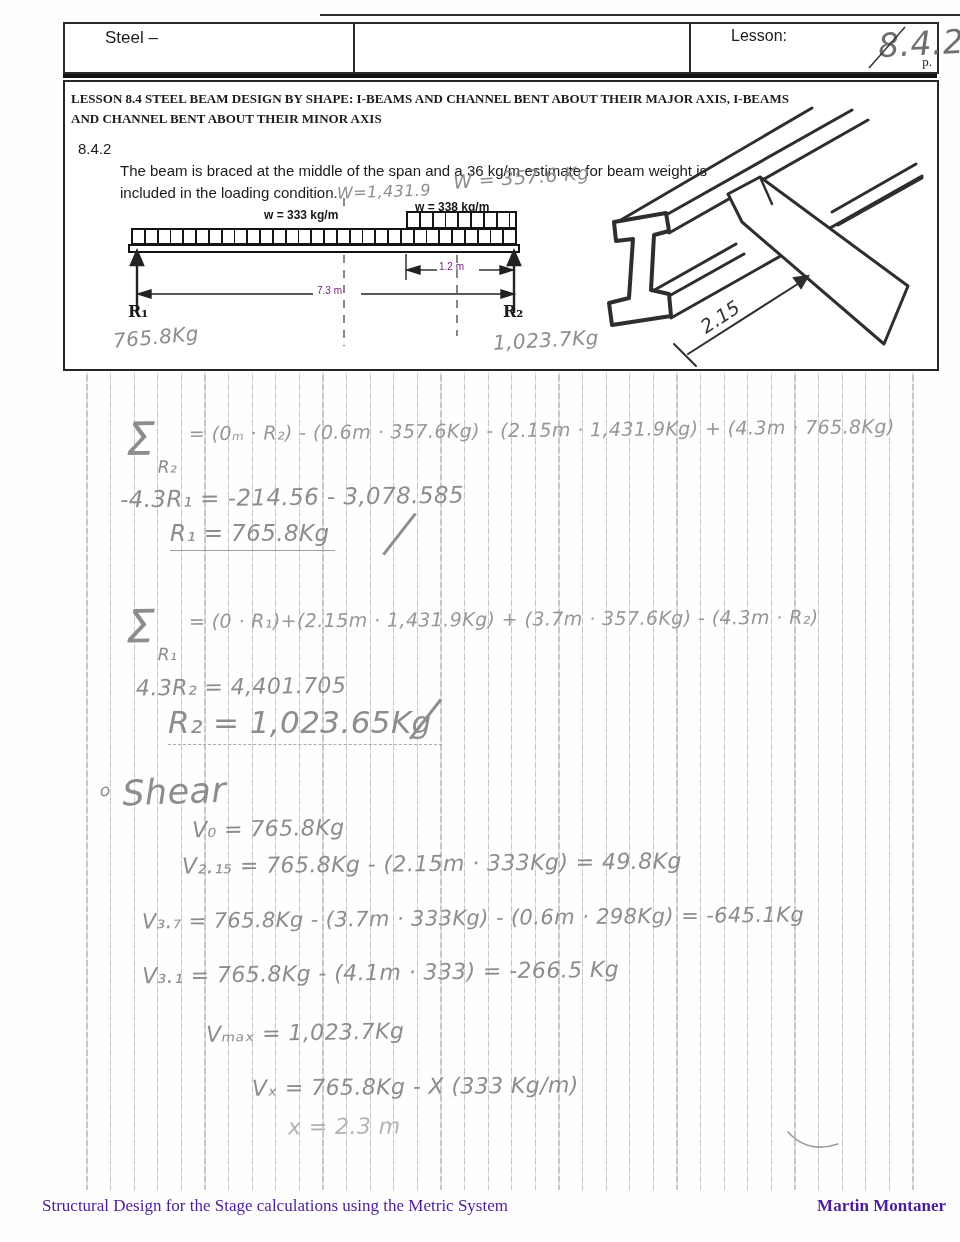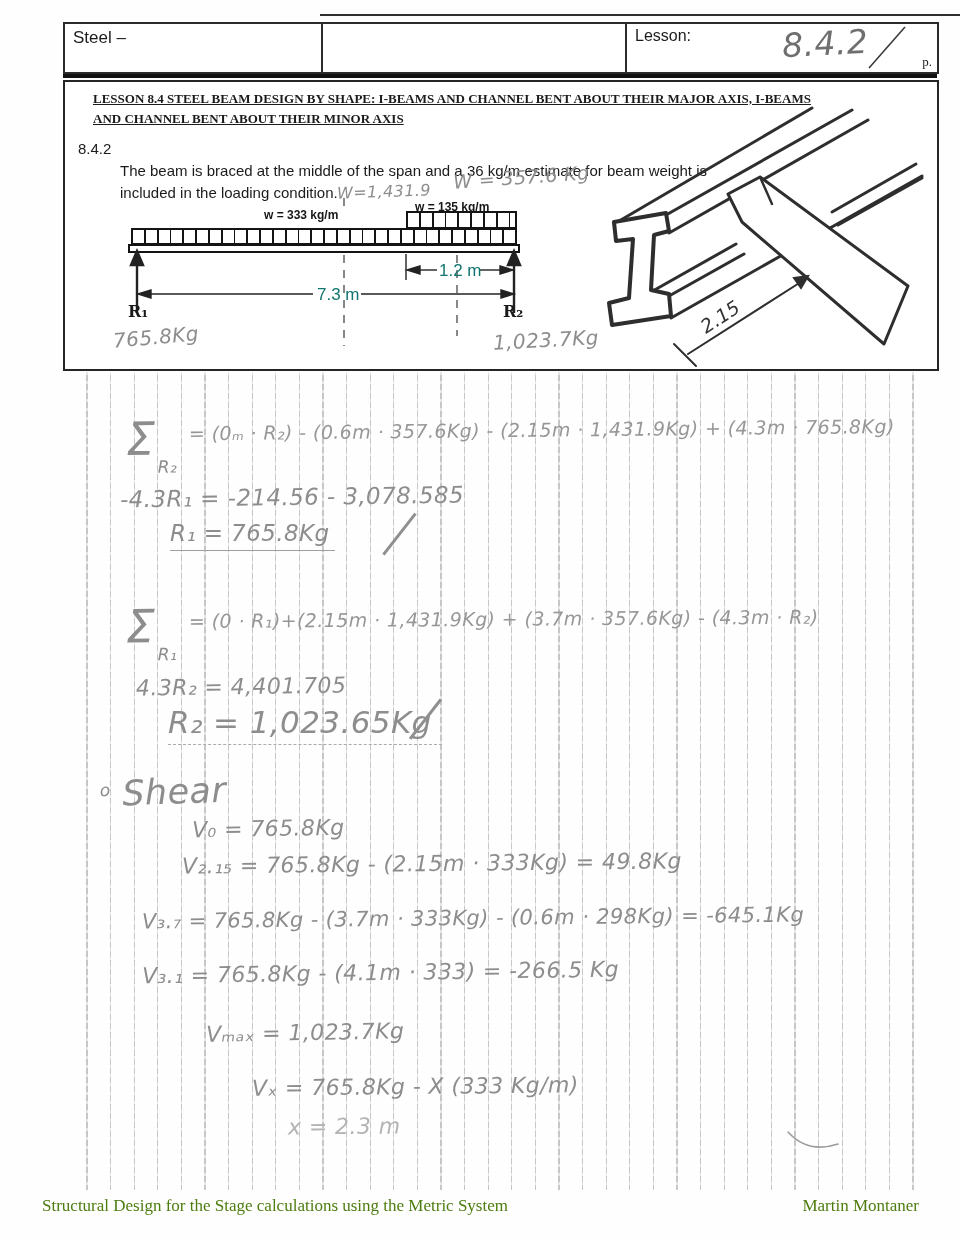--- a/index.html
+++ b/index.html
@@ -9,7 +9,7 @@
   
   .scan-line{position:absolute;background:#2f2f2f;}
   .hdr{position:absolute;left:63px;top:22px;width:872px;height:48px;border:2px solid #2b2b2b;display:flex;background:#fff;}
-  .hdr-cell{position:relative;box-sizing:border-box;}
+  .hdr-cell{position:relative;box-sizing:border-box;margin-left:32px;}
   .hdr-c1{width:258px;border-right:2px solid #2b2b2b;padding:3px 8px;font-size:17px;line-height:21px;}
   .hdr-c2{width:304px;border-right:2px solid #2b2b2b;}
   .hdr-c3{flex:1;}

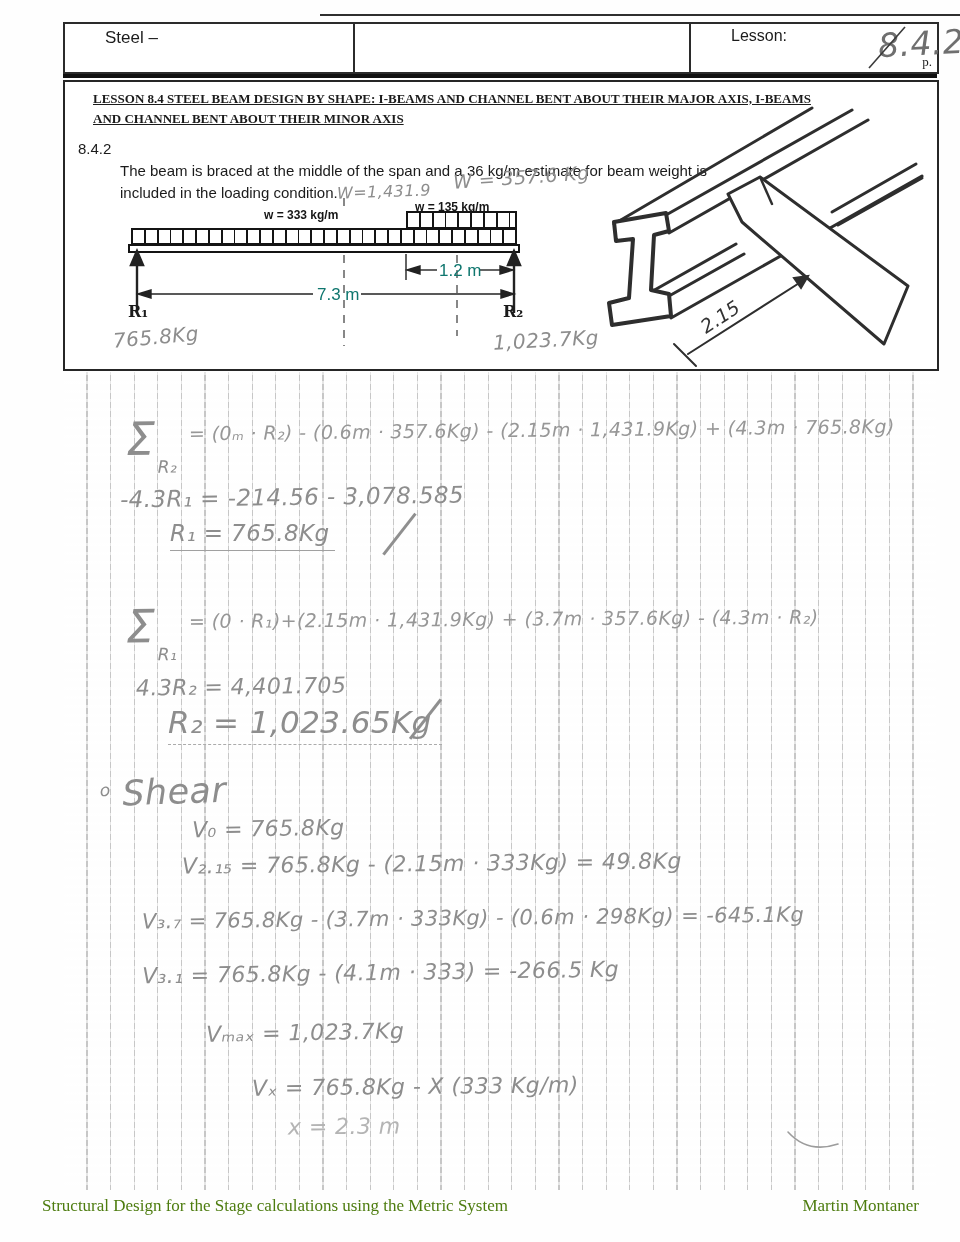--- a/index.html
+++ b/index.html
@@ -26,8 +26,8 @@
   .check{position:absolute;width:2.5px;background:#8f8f8f;transform:rotate(38deg);}
   
   .lesson-box{position:absolute;left:63px;top:80px;width:872px;height:287px;border:2px solid #262626;background:#fff;}
-  .box-title{position:absolute;left:28px;top:7px;width:850px;font-family:"Liberation Serif",serif;
-             font-weight:bold;font-size:13px;line-height:20px;text-decoration:underline;}
+  .box-title{position:absolute;left:6px;top:7px;width:850px;font-family:"Liberation Serif",serif;
+             font-weight:bold;font-size:13px;line-height:20px;}
   .prob-num{position:absolute;left:13px;top:58px;font-size:15px;}
   .prob-line{position:absolute;font-size:15px;white-space:nowrap;}
   

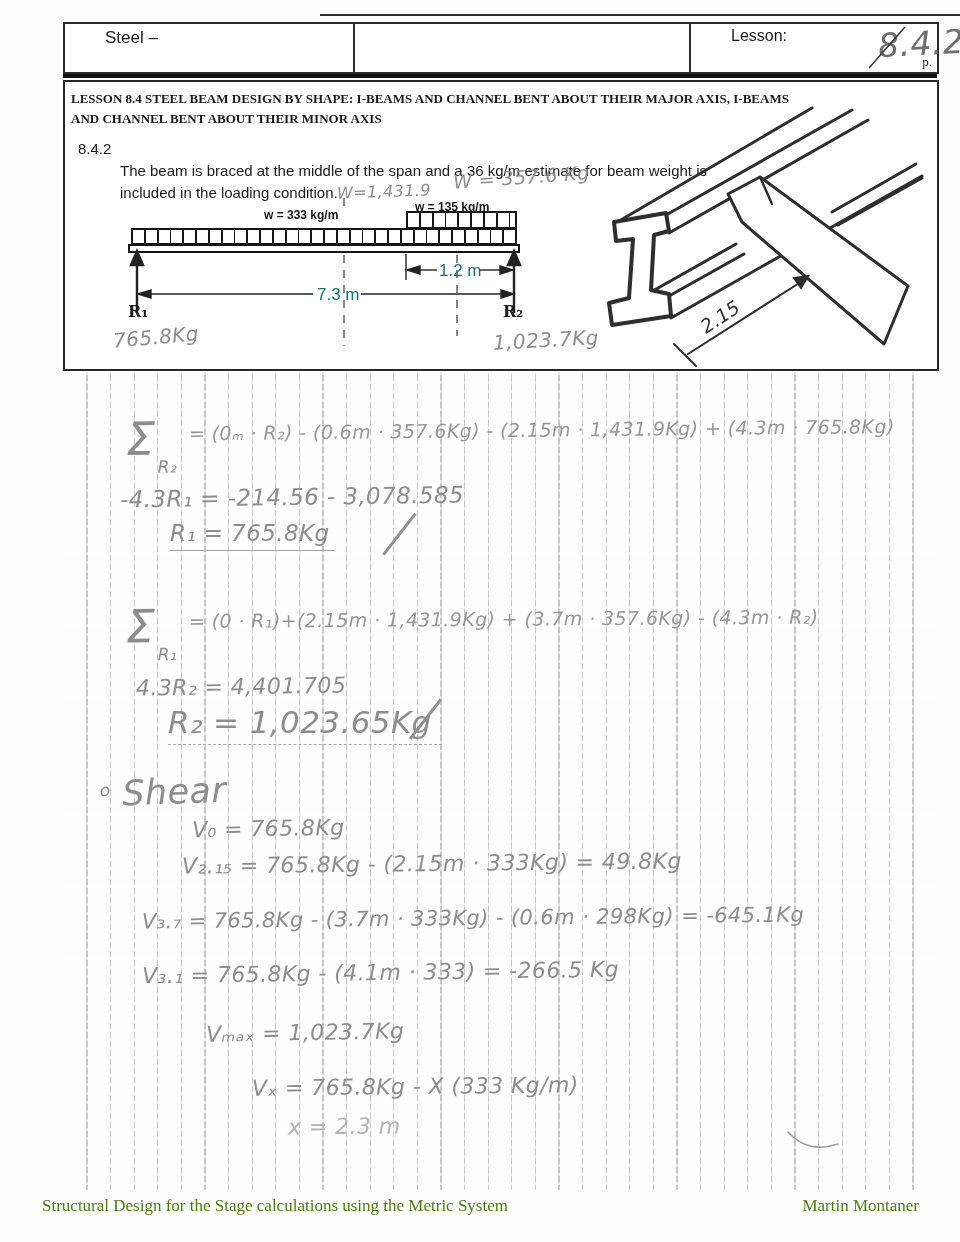--- a/index.html
+++ b/index.html
@@ -79,7 +79,7 @@
     <div class="hw" style="left:388px;top:84px;font-size:19px;transform:rotate(-4deg);">W = 357.6 Kg</div>
 
     <div class="load-label" style="left:199px;top:126px;">w = 333 kg/m</div>
-    <div class="load-label" style="left:350px;top:118px;">w = 135 kg/m</div>
+    <div class="load-label" style="left:350px;top:118px;">w = 338 kg/m</div>
 
     <div class="load-strip" style="left:341px;top:129px;width:111px;height:18px;"></div>
     <div class="load-strip" style="left:66px;top:146px;width:386px;height:17px;"></div>

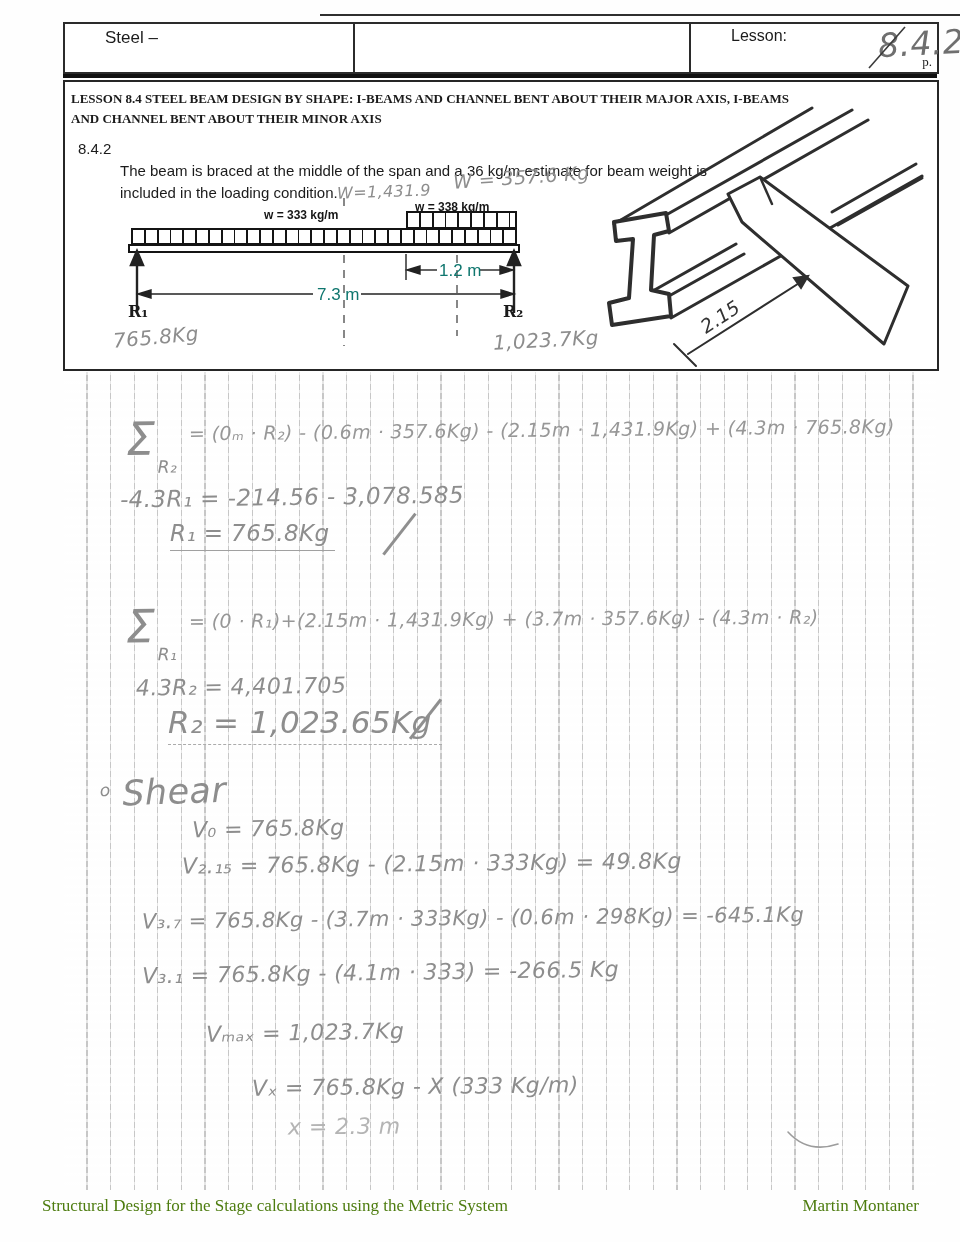--- a/index.html
+++ b/index.html
@@ -34,7 +34,7 @@
   .load-strip{position:absolute;border:2px solid #141414;background:
       repeating-linear-gradient(to right,#fff 0 11px,#141414 11px 12.8px);box-sizing:border-box;}
   .beam-bar{position:absolute;border:2px solid #141414;background:#fff;box-sizing:border-box;}
-  .dim-label{position:absolute;font-size:17px;color:#0f766e;}
+  .dim-label{position:absolute;font-size:10px;color:#701a75;}
   .load-label{position:absolute;font-size:12px;font-weight:bold;color:#161616;white-space:nowrap;}
   .r-label{position:absolute;font-family:"DejaVu Serif",serif;font-size:16px;font-weight:600;}
   .footer{position:absolute;top:1196px;font-family:"Liberation Serif",serif;font-size:17px;color:#4d7c0f;white-space:nowrap;}

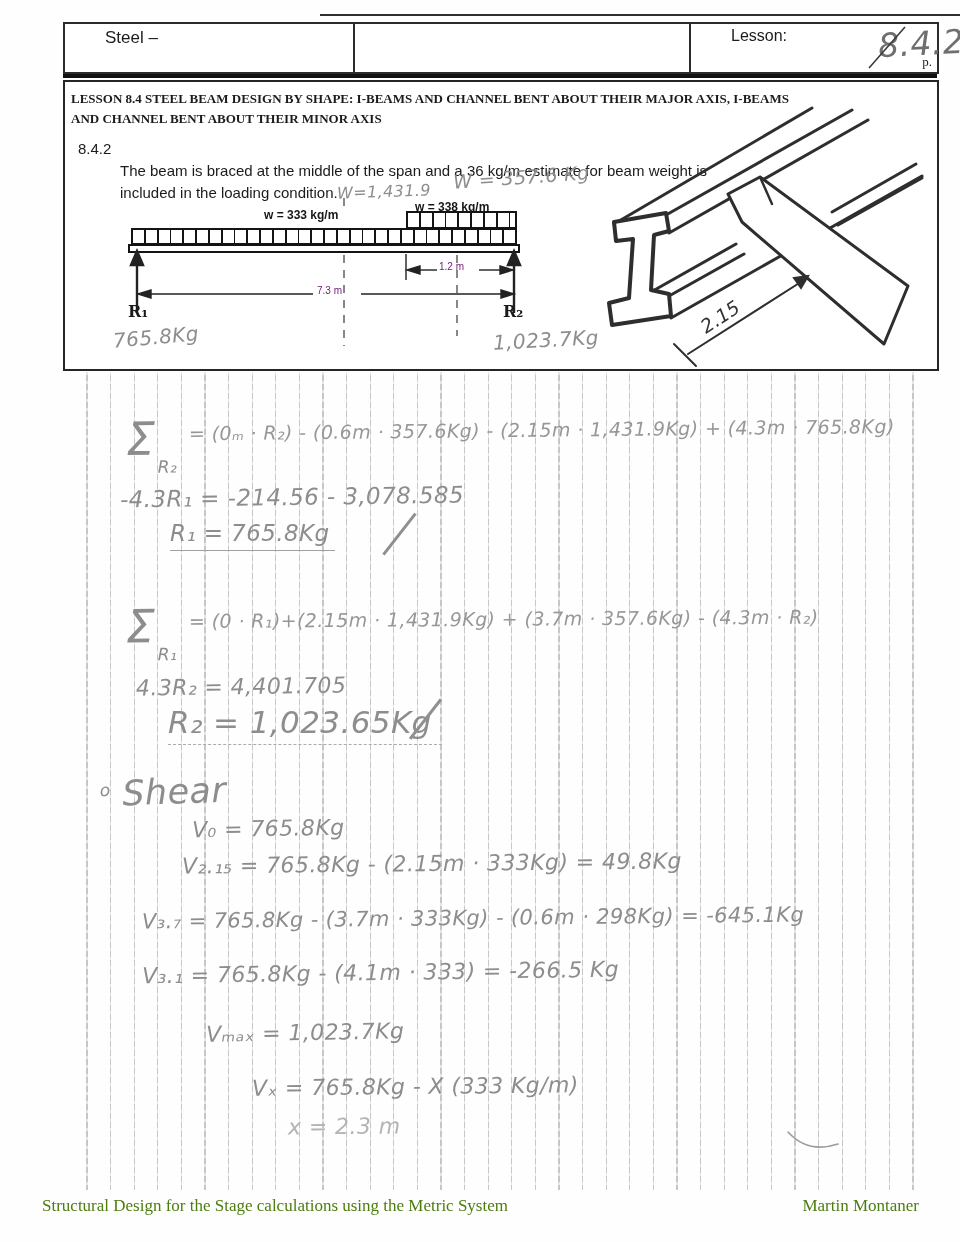--- a/index.html
+++ b/index.html
@@ -37,7 +37,7 @@
   .dim-label{position:absolute;font-size:10px;color:#701a75;}
   .load-label{position:absolute;font-size:12px;font-weight:bold;color:#161616;white-space:nowrap;}
   .r-label{position:absolute;font-family:"DejaVu Serif",serif;font-size:16px;font-weight:600;}
-  .footer{position:absolute;top:1196px;font-family:"Liberation Serif",serif;font-size:17px;color:#4d7c0f;white-space:nowrap;}
+  .footer{position:absolute;top:1196px;font-family:"Liberation Serif",serif;font-size:17px;color:#4c1d95;white-space:nowrap;}
   .ruled{position:absolute;left:64px;top:372px;width:872px;height:818px;
      background-image:
        repeating-linear-gradient(to bottom,rgba(255,255,255,.55) 0 3px,rgba(255,255,255,0) 3px 9px),

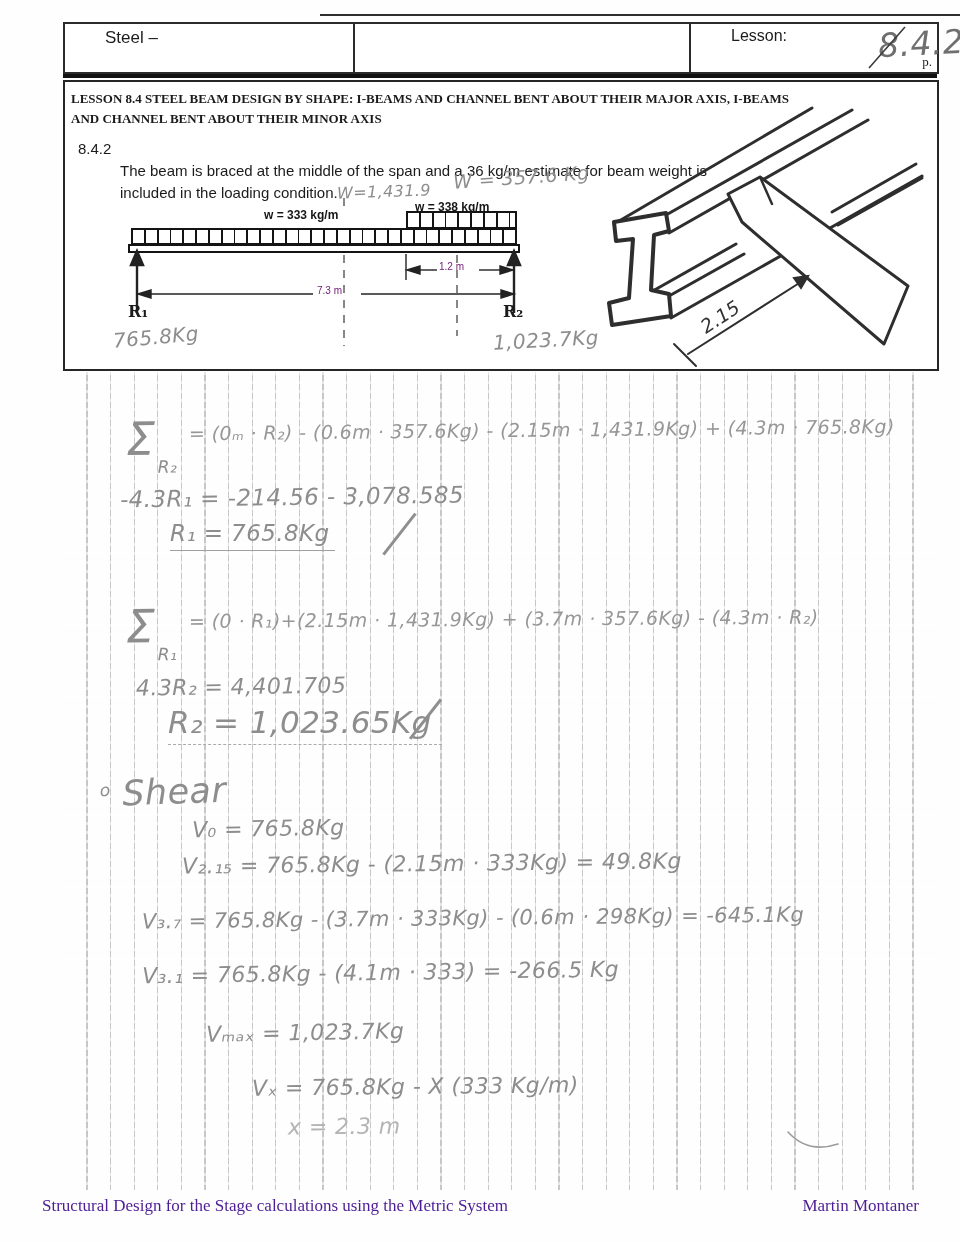--- a/index.html
+++ b/index.html
@@ -181,7 +181,7 @@
   </svg>
 
   <div class="footer" style="left:42px;">Structural Design for the Stage calculations using the Metric System</div>
-  <div class="footer" style="right:41px;">Martin Montaner</div>
+  <div class="footer" style="right:14px;font-weight:bold;">Martin Montaner</div>
 
 </div>
 

